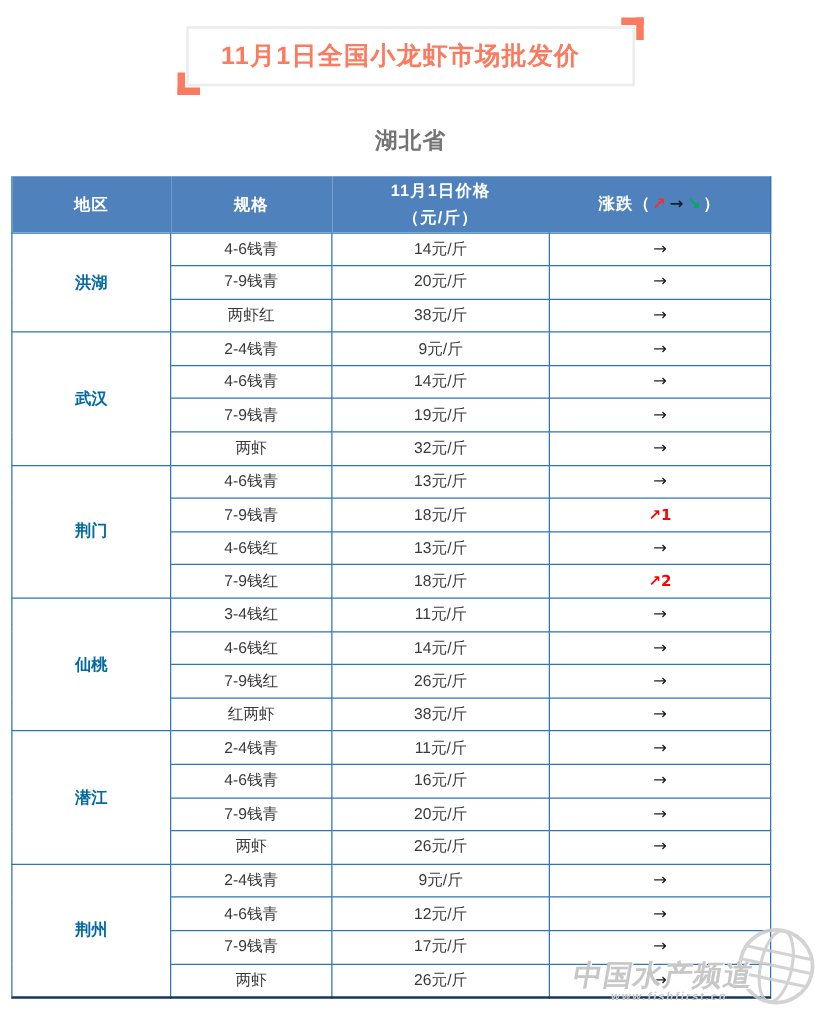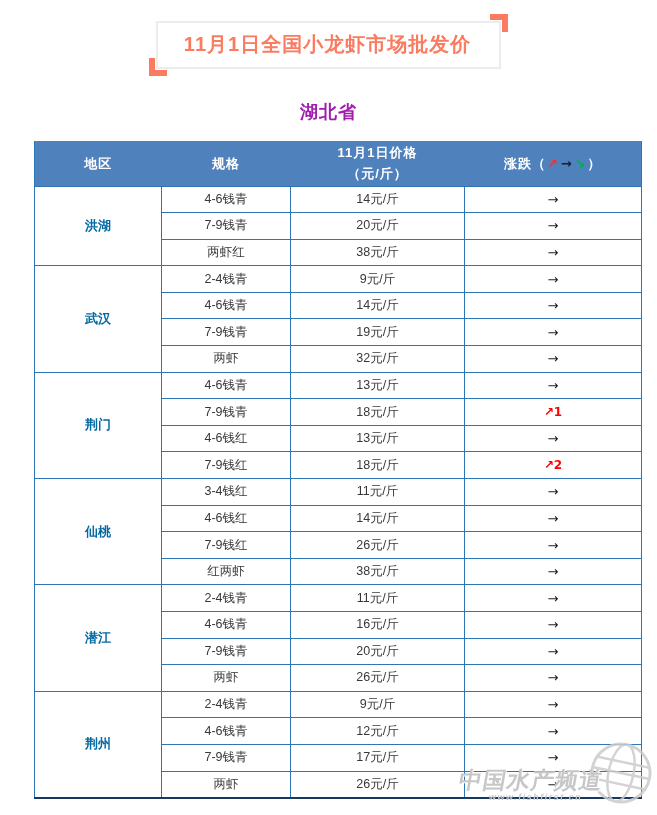--- a/index.html
+++ b/index.html
@@ -20,7 +20,7 @@
     position: relative;
     display: inline-block;
     border: 2px solid #ececec;
-    padding: 8px 28px 9px 26px;
+    padding: 8px 42px 9px 26px;
     background: #ffffff;
   }
   .title-text {

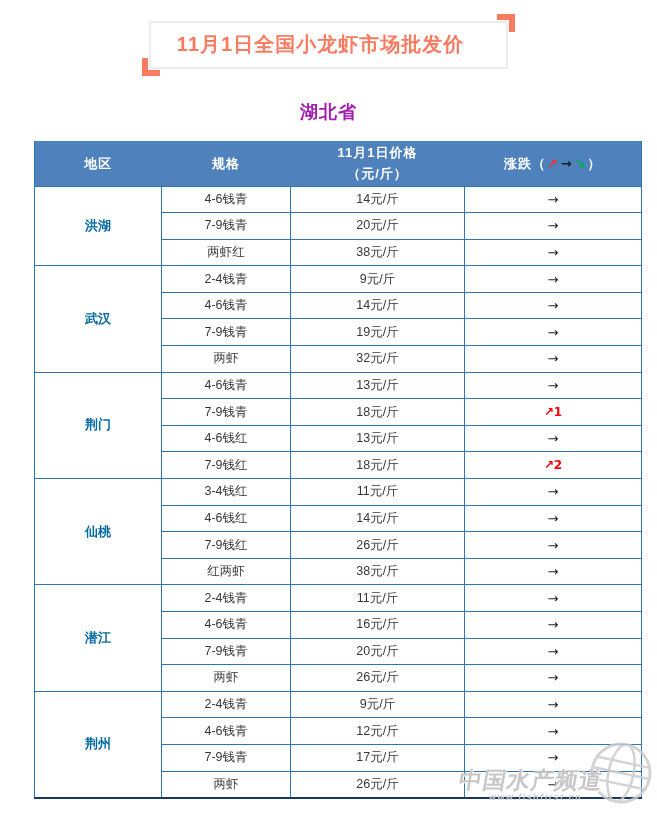--- a/index.html
+++ b/index.html
@@ -38,7 +38,7 @@
   .province {
     margin-top: 31px;
     text-align: center;
-    color: #a21caf;
+    color: #737373;
     font-size: 18px;
     font-weight: bold;
     letter-spacing: 1px;

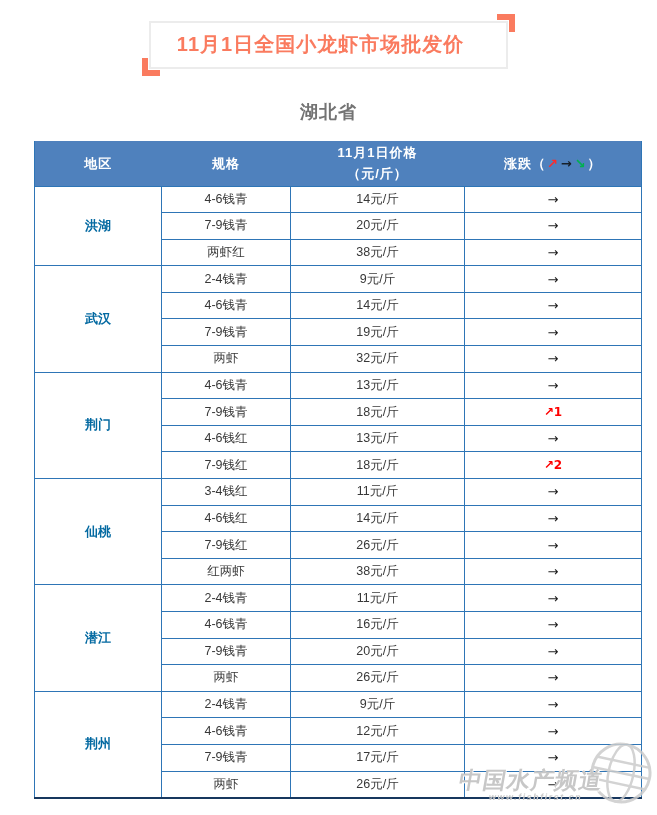--- a/index.html
+++ b/index.html
@@ -46,7 +46,7 @@
 
   
   table.price-table {
-    margin: 17px 0 0 34px;
+    margin: 17px 0 0 9px;
     width: 607px;
     border-collapse: collapse;
     table-layout: fixed;

